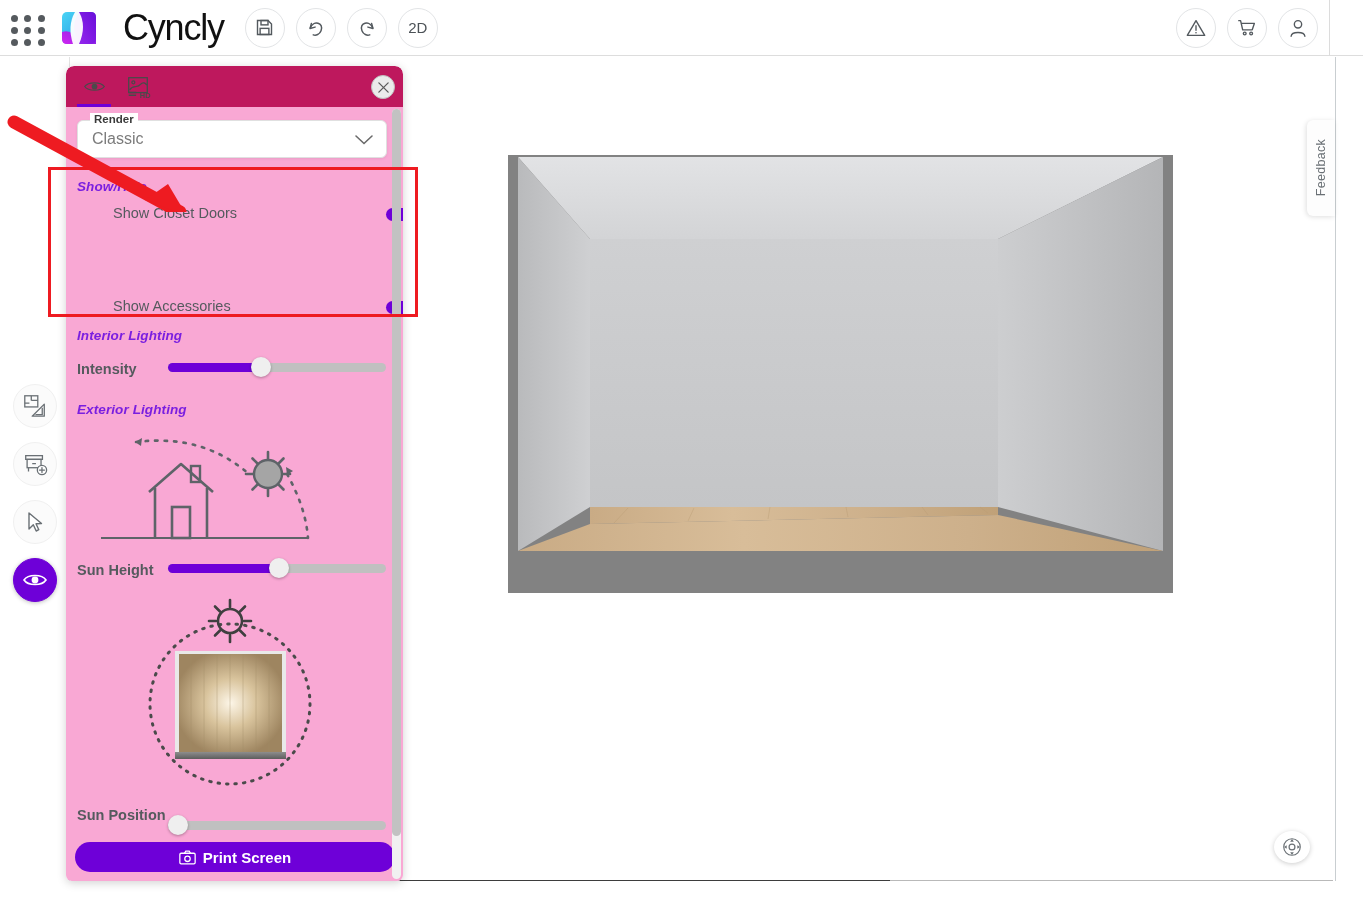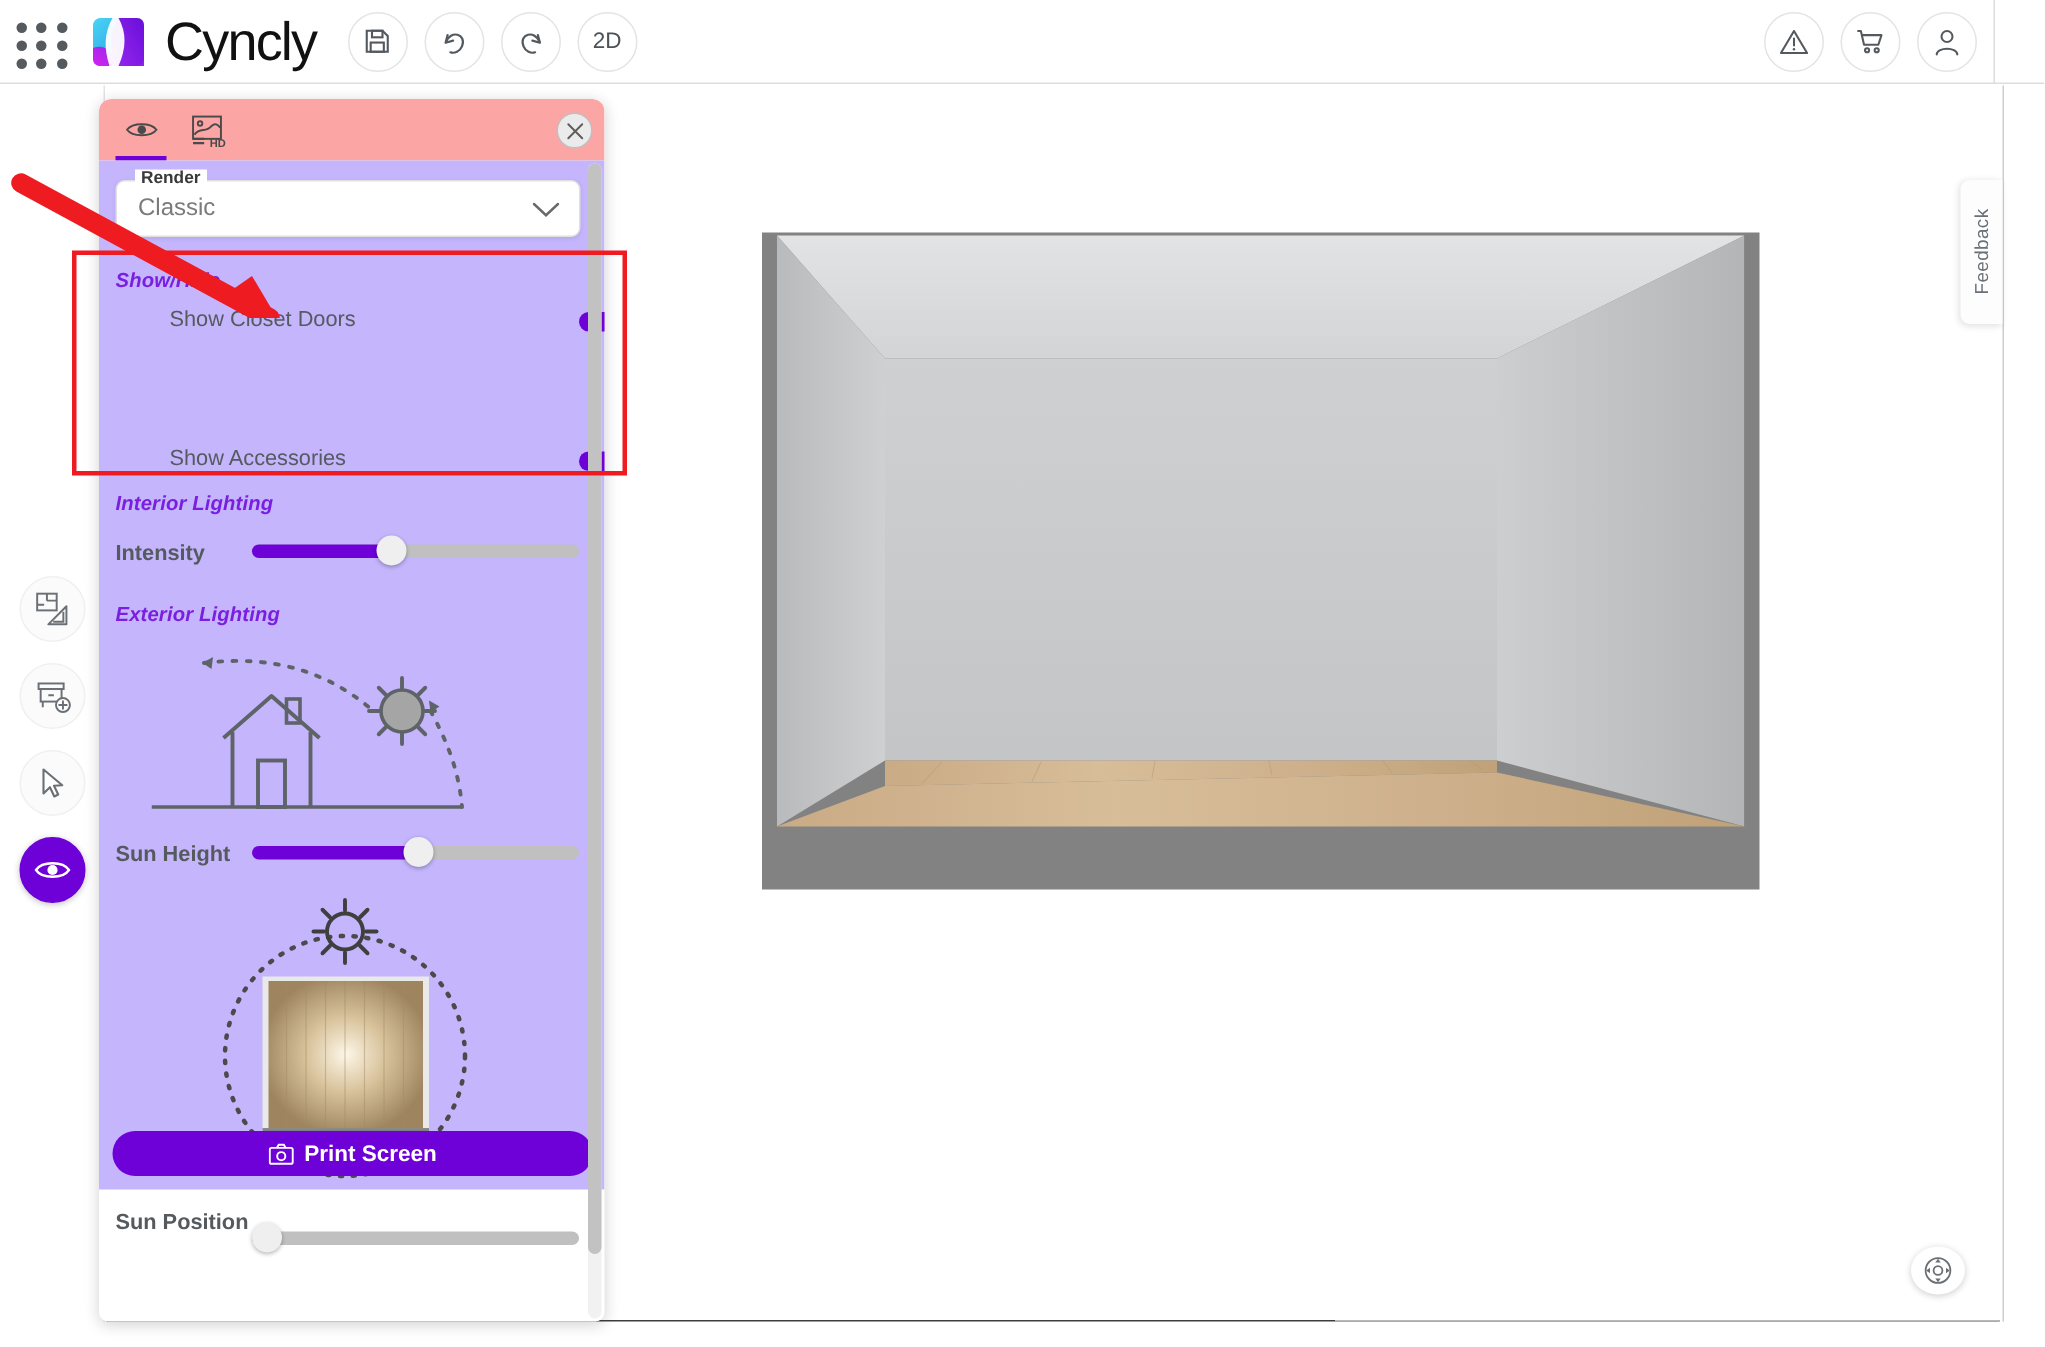--- a/index.html
+++ b/index.html
@@ -24,7 +24,7 @@
   }
   #waffle i { display:block; width:7px; height:7px; border-radius:50%; background:#555a5e; }
 
-  #brand { display:flex; align-items:center; gap:11px; cursor:pointer; }
+  #brand { display:flex; align-items:center; gap:24px; cursor:pointer; }
   #brand-mark { width: 40px; height: 40px; }
   #brand-text { font-size: 36px; letter-spacing:-1.2px; color:#111; font-weight:400;
                 font-family:"Liberation Sans", sans-serif; line-height:40px; }

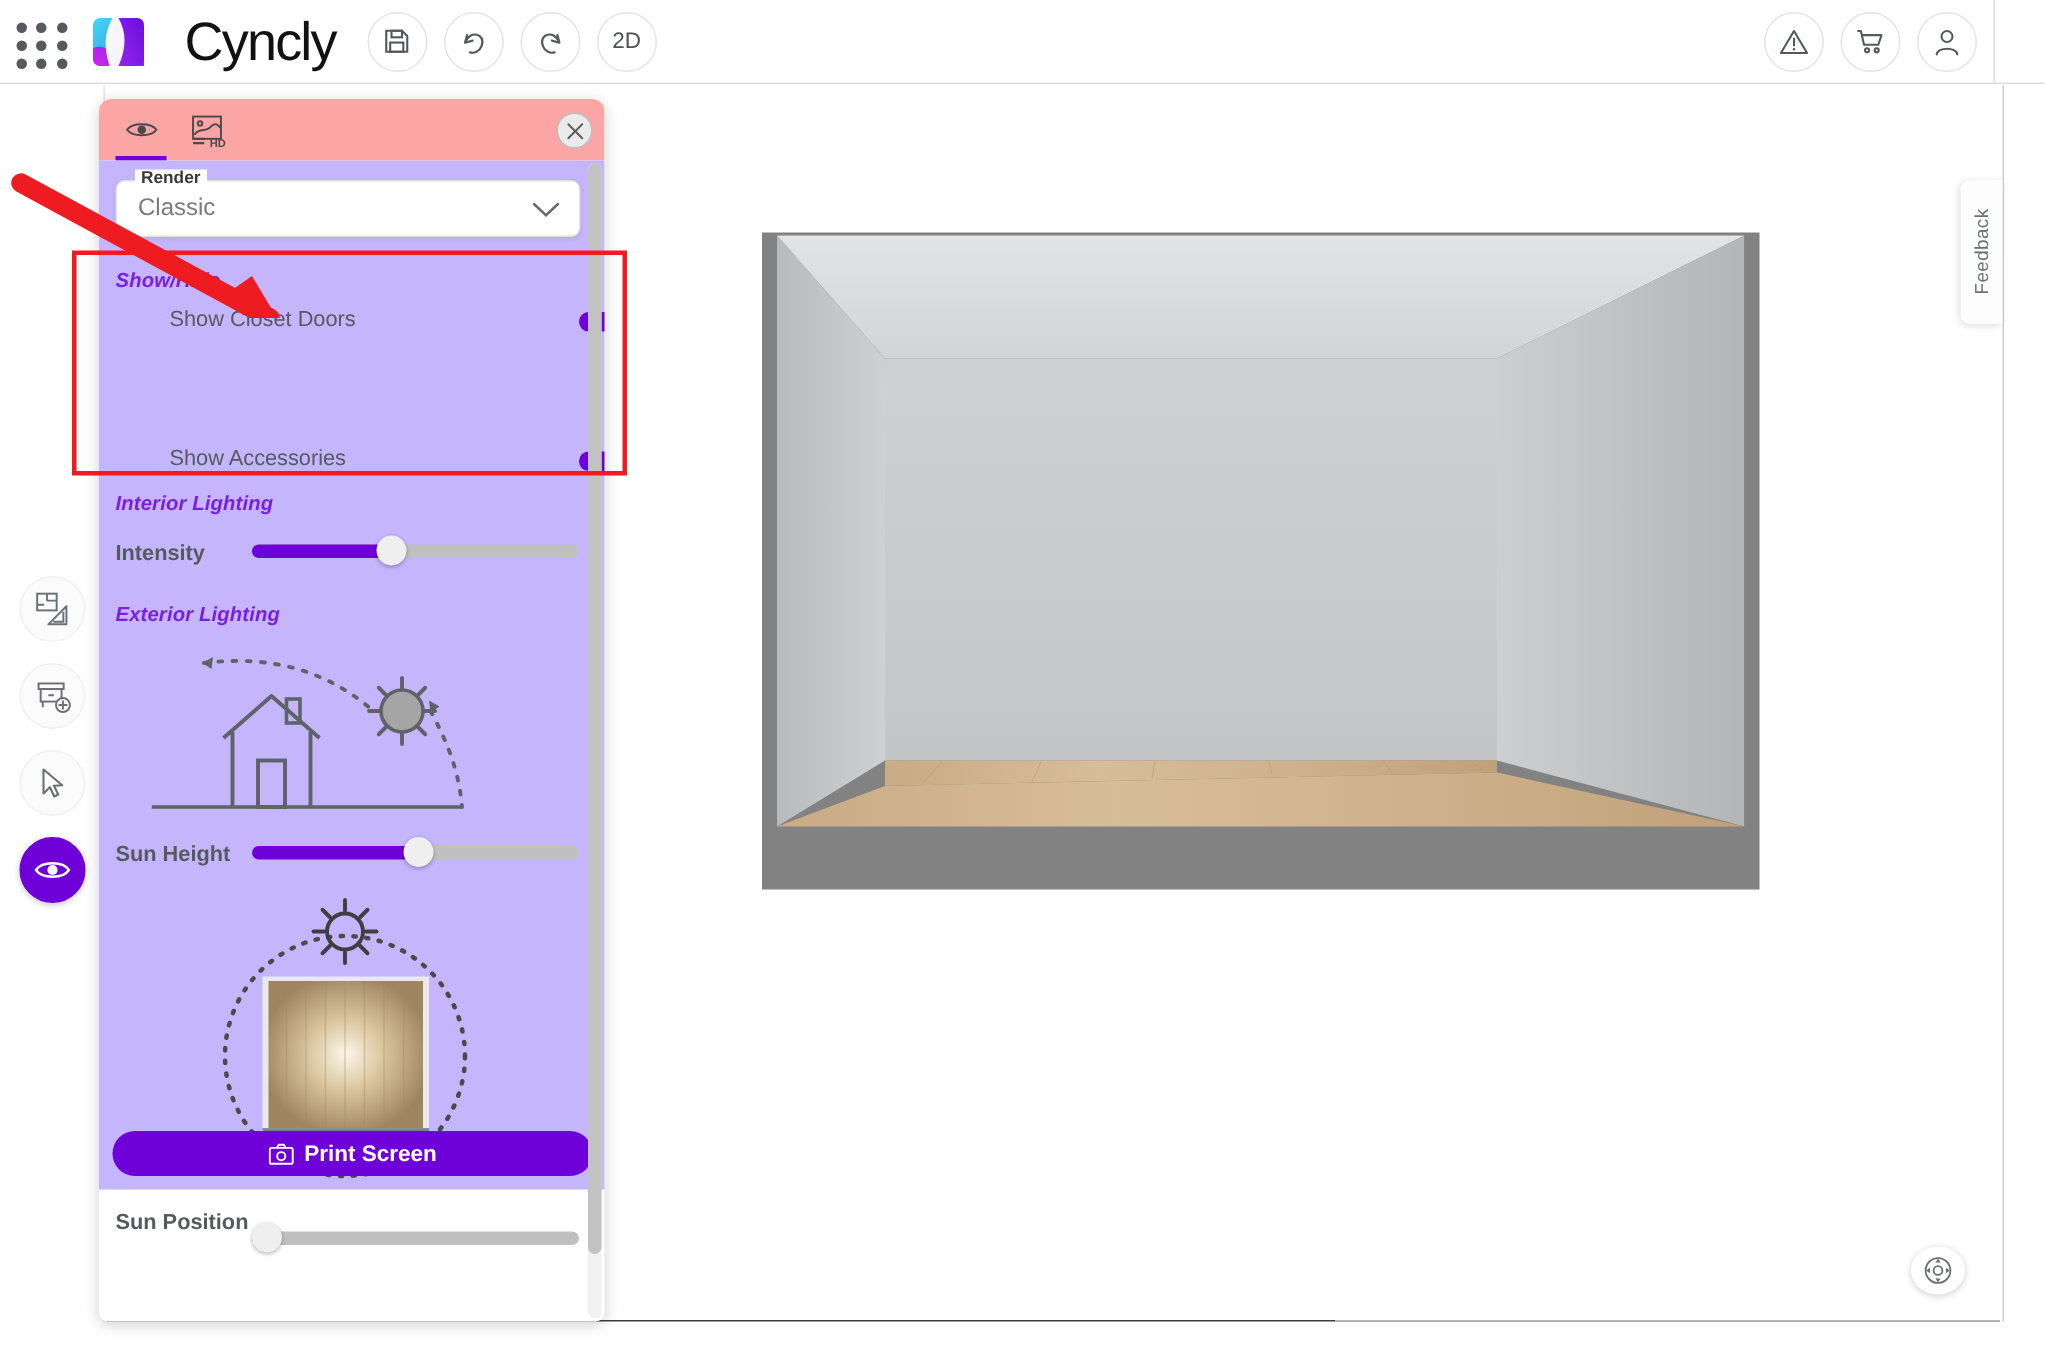--- a/index.html
+++ b/index.html
@@ -61,7 +61,7 @@
     overflow: hidden;
   }
   #panel-head {
-    position:relative; height: 41px; background:#fca5a5;
+    position:relative; height: 41px; background:#be185d;
     border-radius: 8px 8px 0 0;
   }
   .ptab {

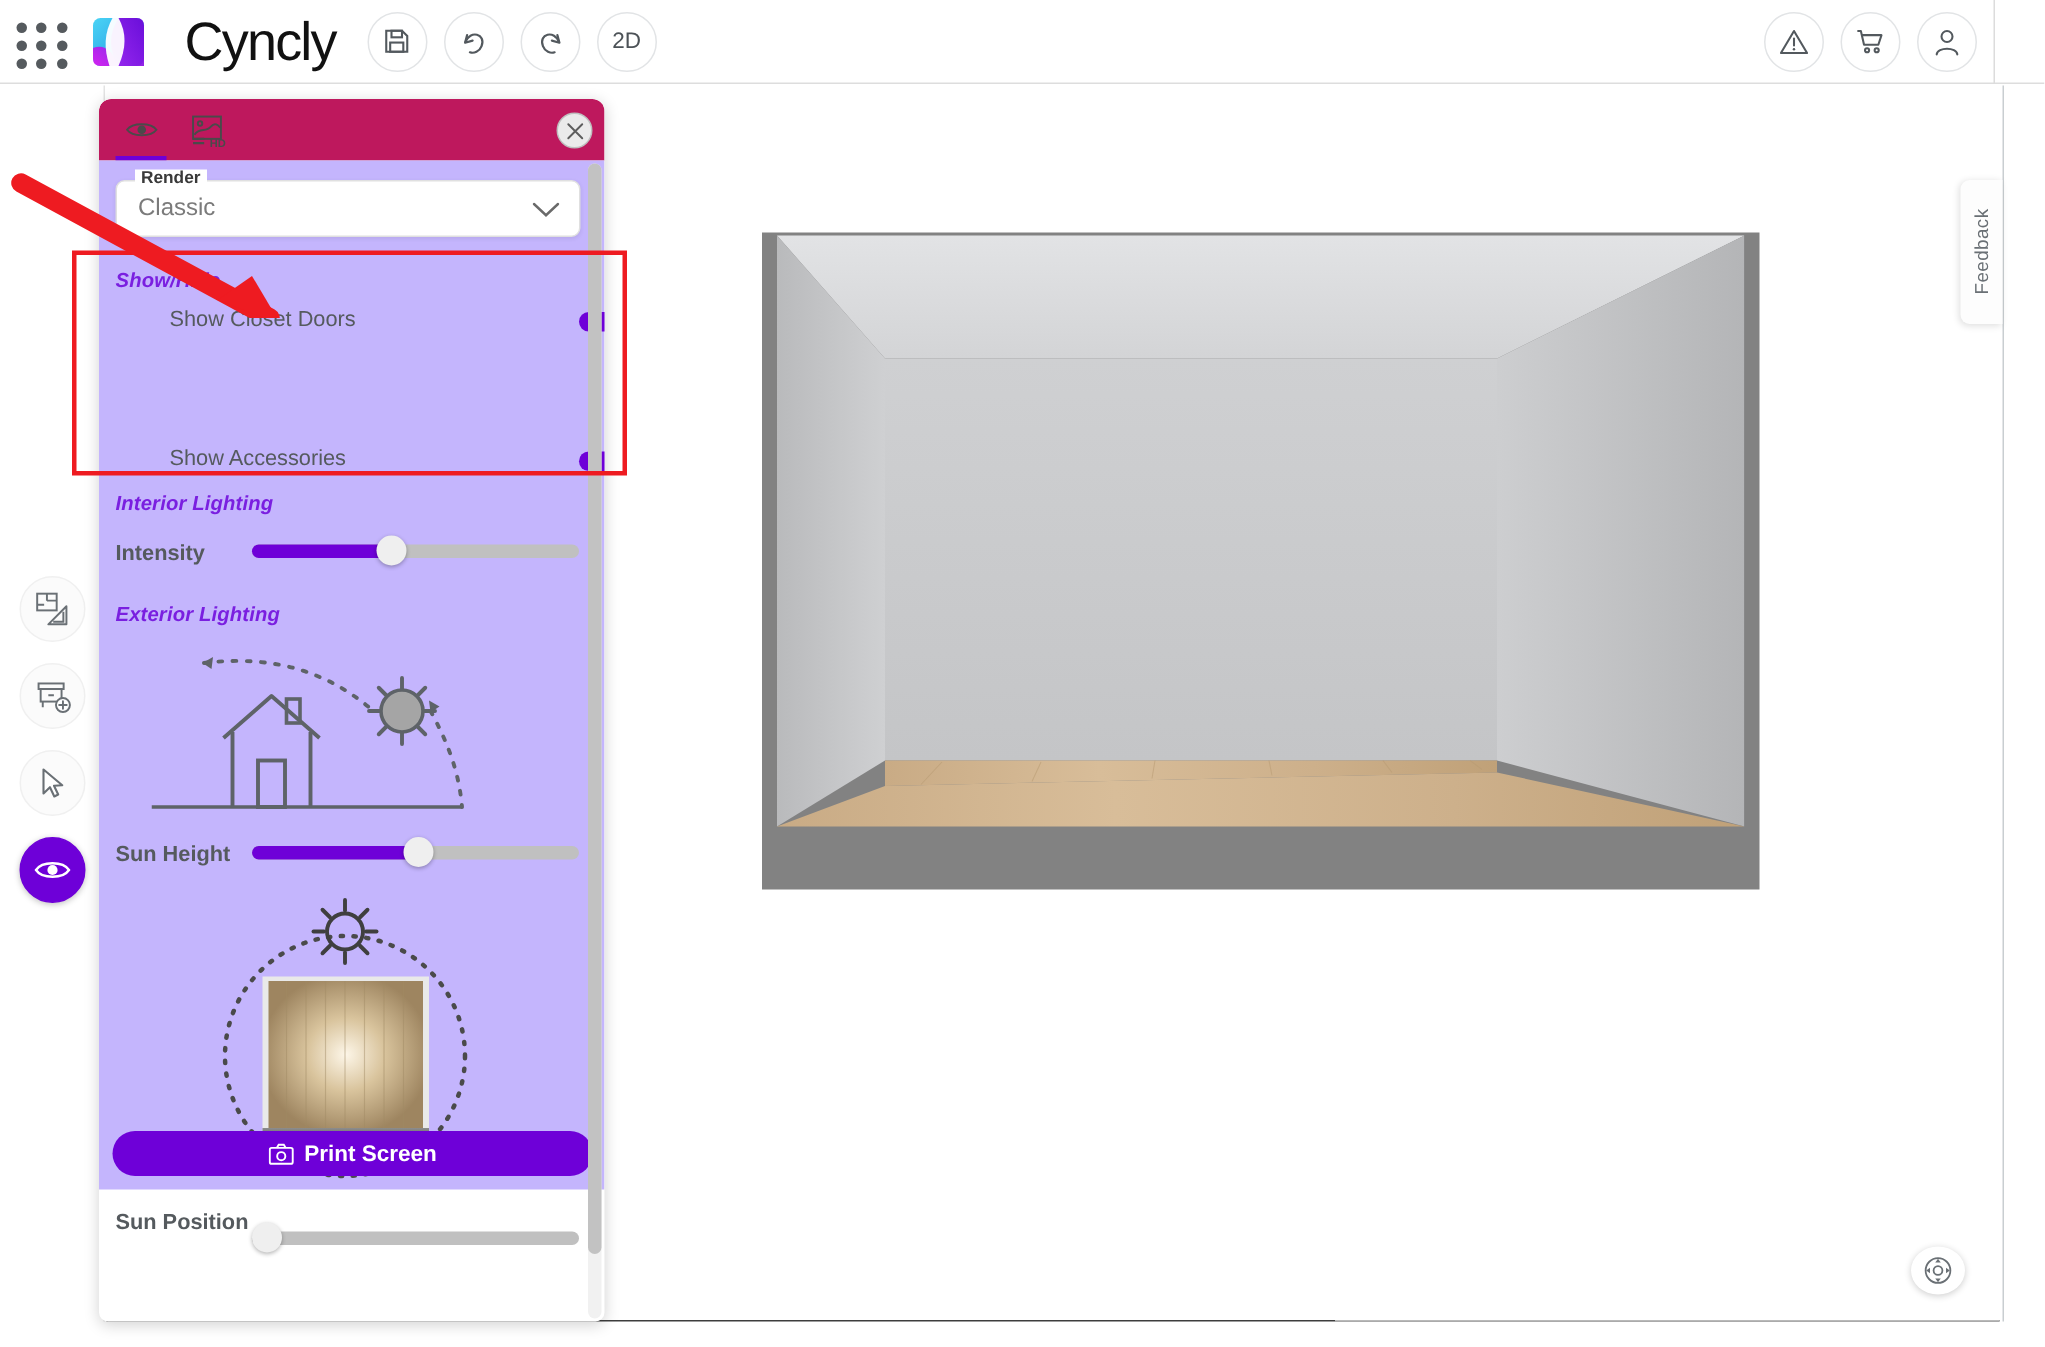--- a/index.html
+++ b/index.html
@@ -77,7 +77,7 @@
     background:#ebebeb;
   }
 
-  #panel-body { position:absolute; left:0; top:41px; width:337px; height:686px; background:#c4b5fd; }
+  #panel-body { position:absolute; left:0; top:41px; width:337px; height:774px; background:#f9a8d4; }
 
   
   #panel-scroll-track { position:absolute; right: 2px; top: 2px; width: 9px; height: 770px; background:#f1f1f1; border-radius:5px; }

